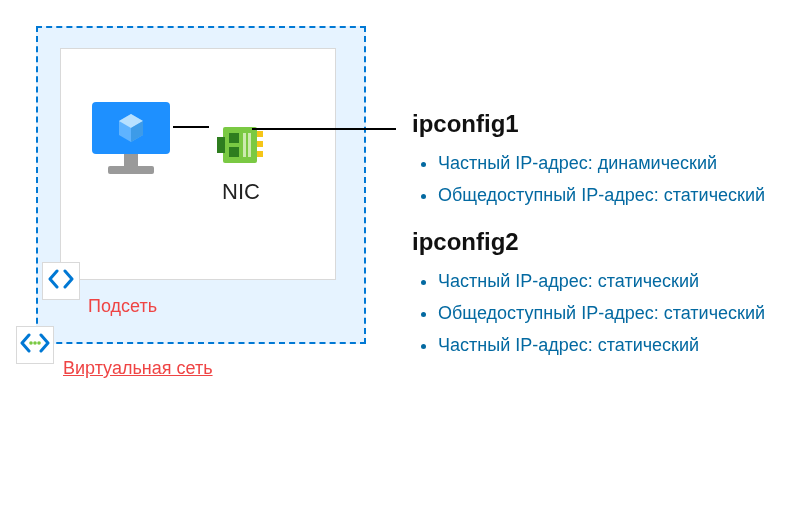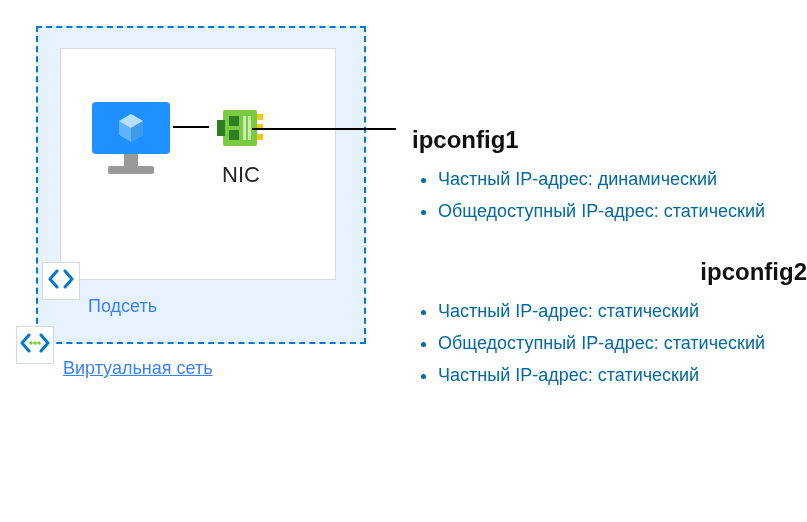--- a/index.html
+++ b/index.html
@@ -96,7 +96,7 @@
   .configs {
     position: absolute;
     left: 412px;
-    top: 126px;
+    top: 110px;
     width: 395px;
   }
   .cfg-title {

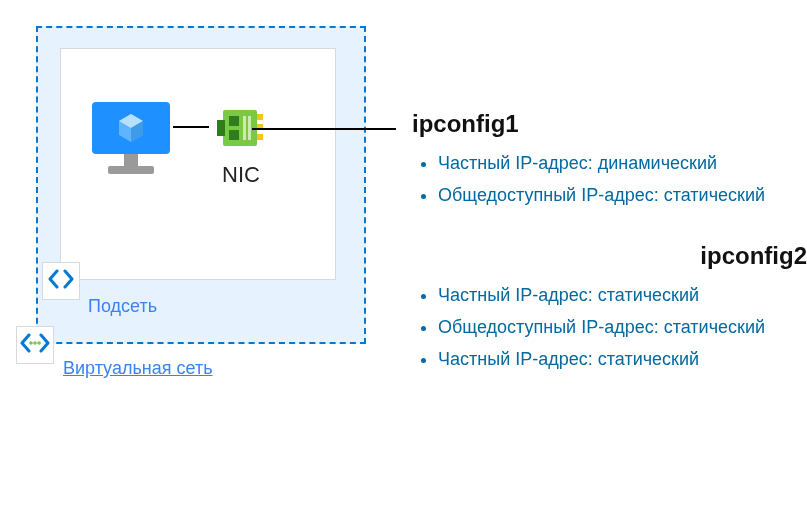--- a/index.html
+++ b/index.html
@@ -68,7 +68,7 @@
   .nic-group {
     position: absolute;
     left: 206px;
-    top: 106px;
+    top: 123px;
     width: 70px;
     text-align: center;
   }

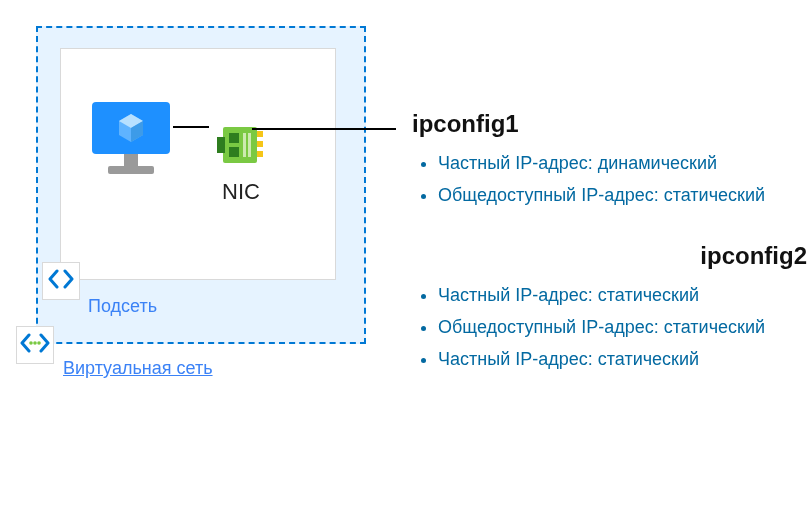--- a/index.html
+++ b/index.html
@@ -107,8 +107,7 @@
     margin-bottom: 12px;
   }
   .cfg-block + .cfg-block .cfg-title {
-    margin-top: 34px;
-    text-align: right;
+    margin-top: 20px;
   }
   ul.cfg-list {
     list-style: disc;

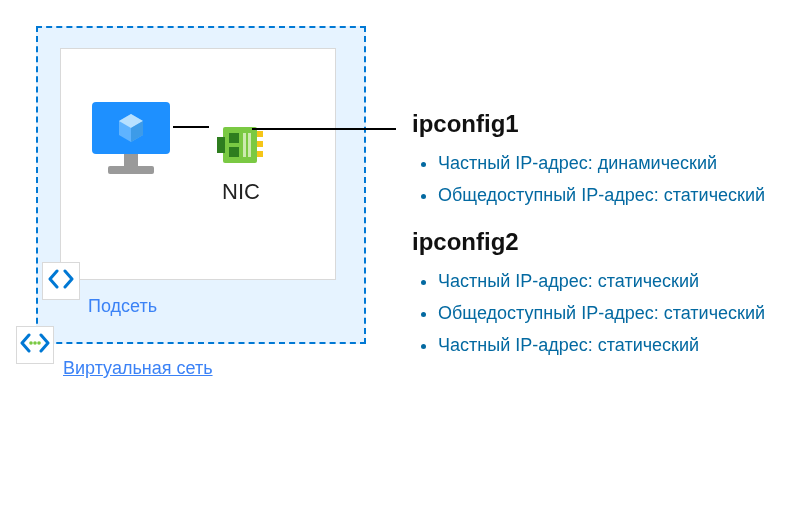--- a/index.html
+++ b/index.html
@@ -49,7 +49,7 @@
   .label-under-icon {
     position: absolute;
     font-size: 18px;
-    color: #3b82f6;
+    color: #ef4444;
   }
   .vnet-label { left: 63px; top: 358px; text-decoration: underline; }
   .subnet-label { left: 88px; top: 296px; }

